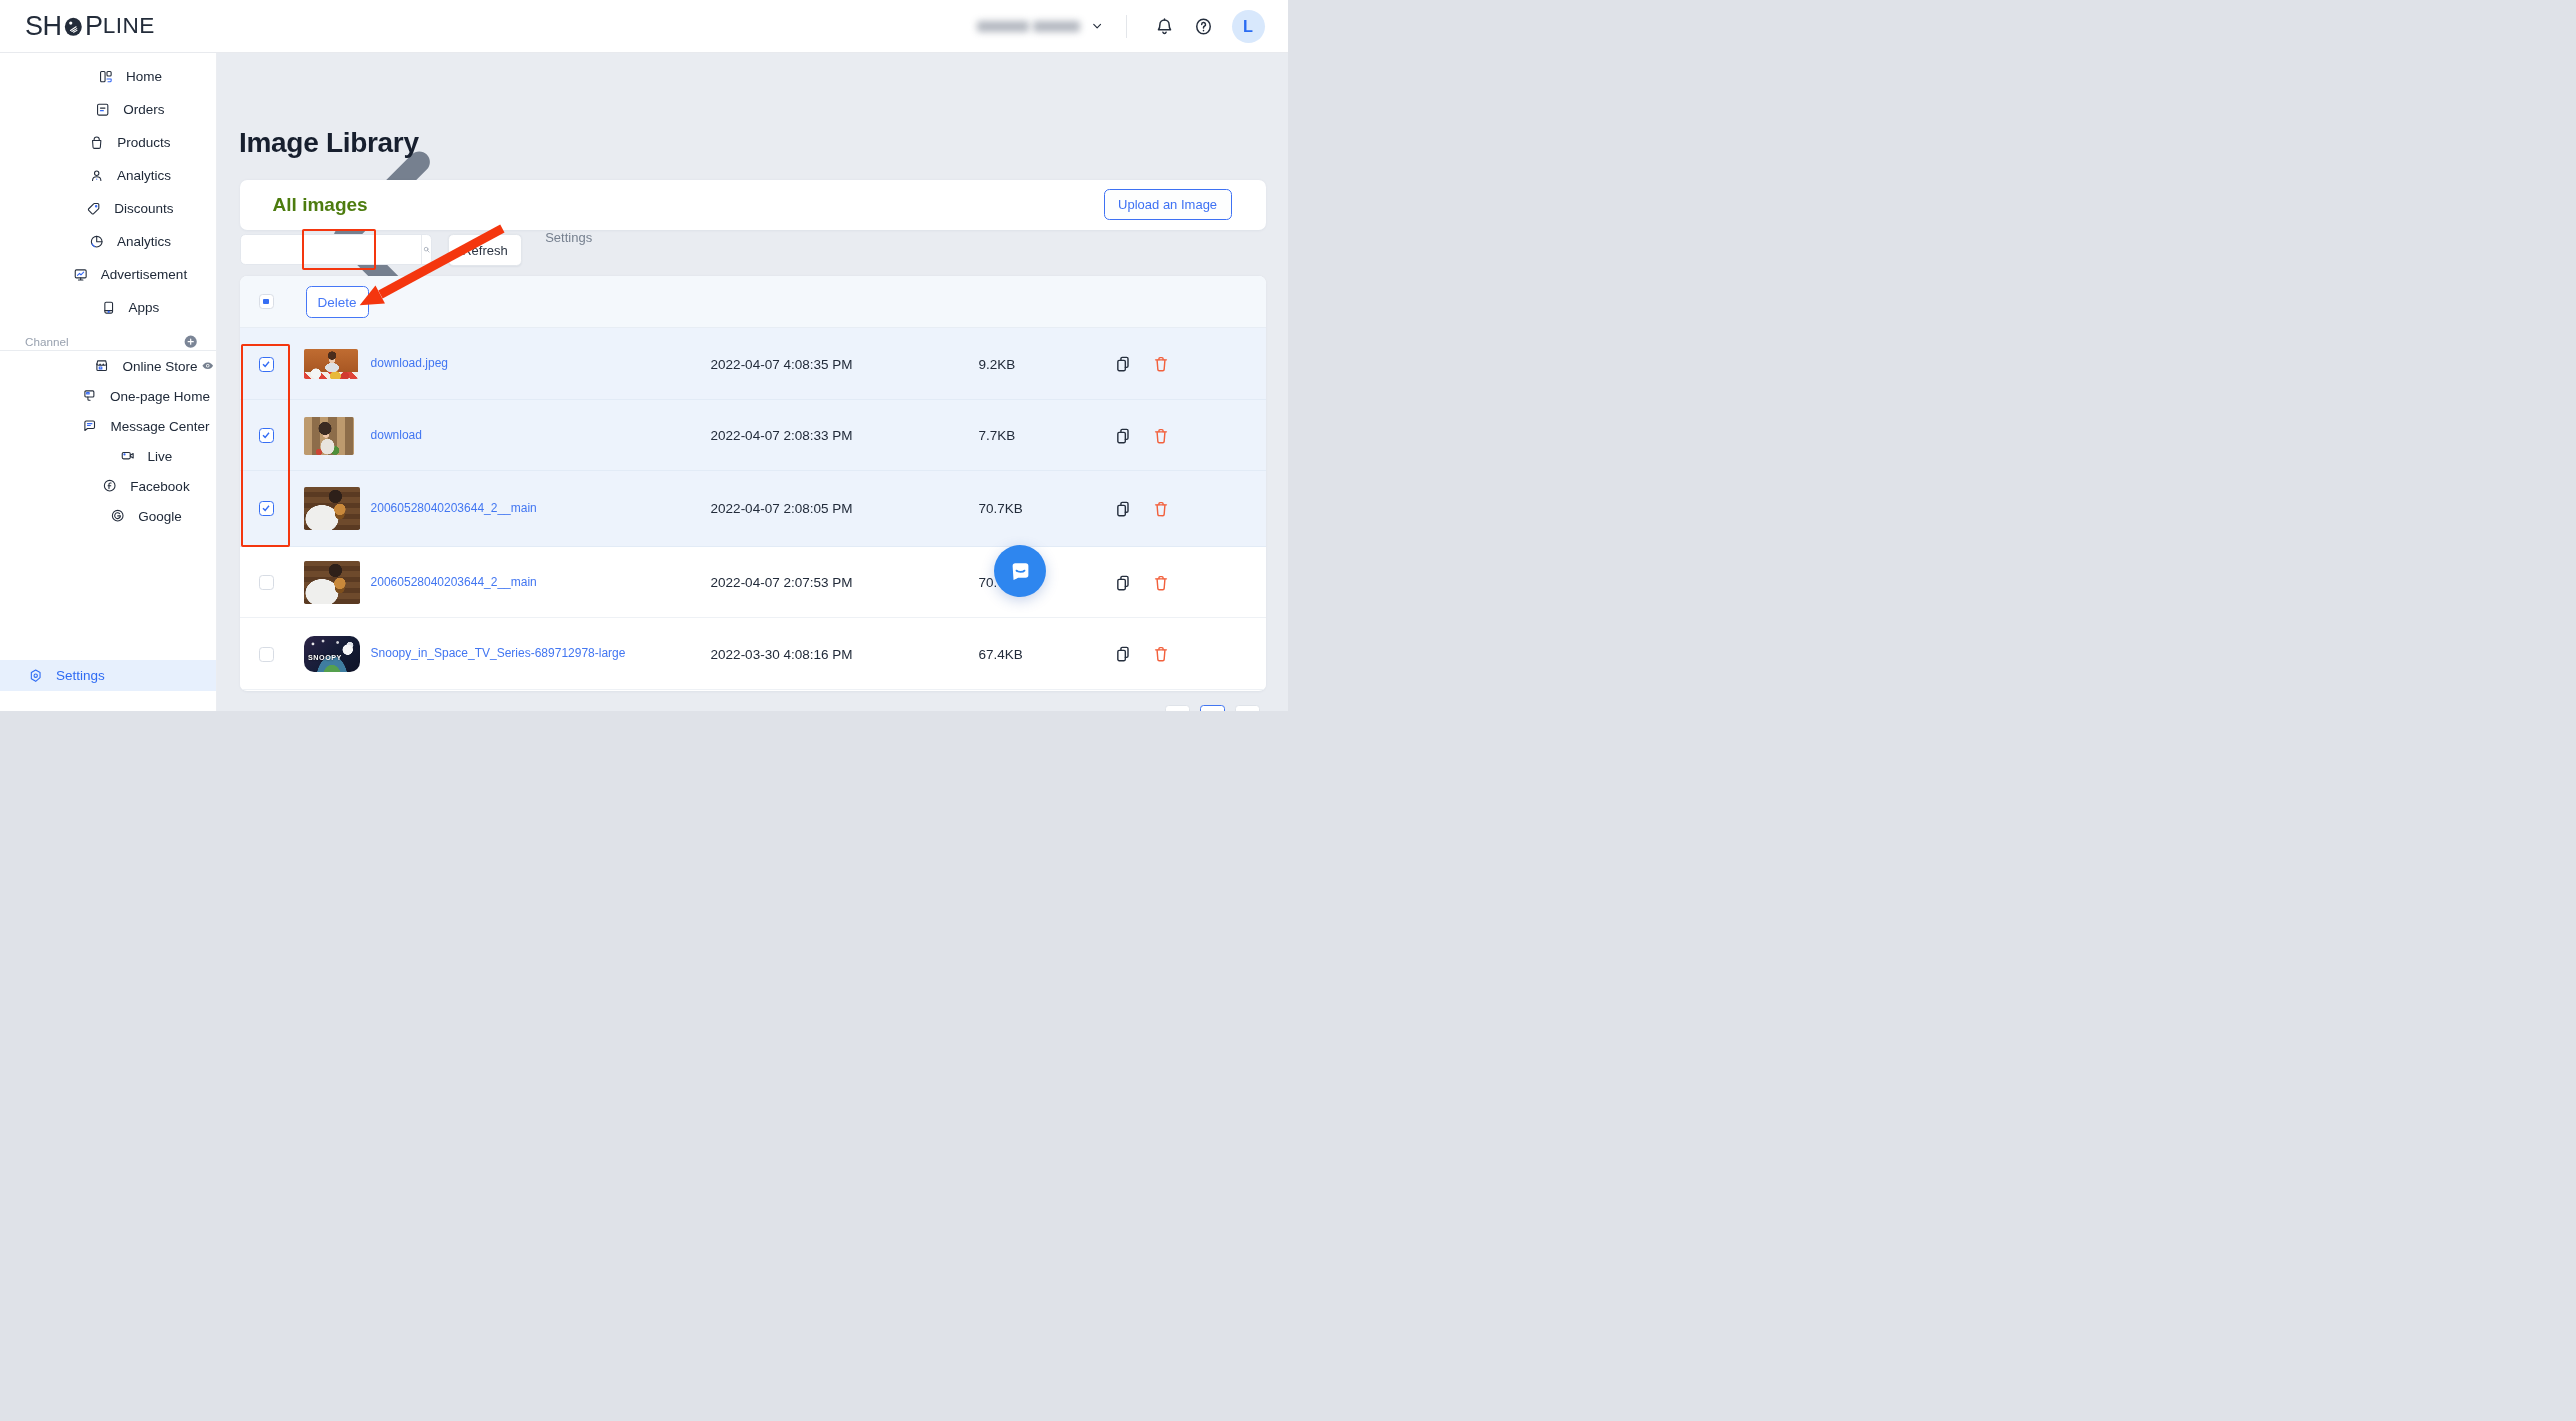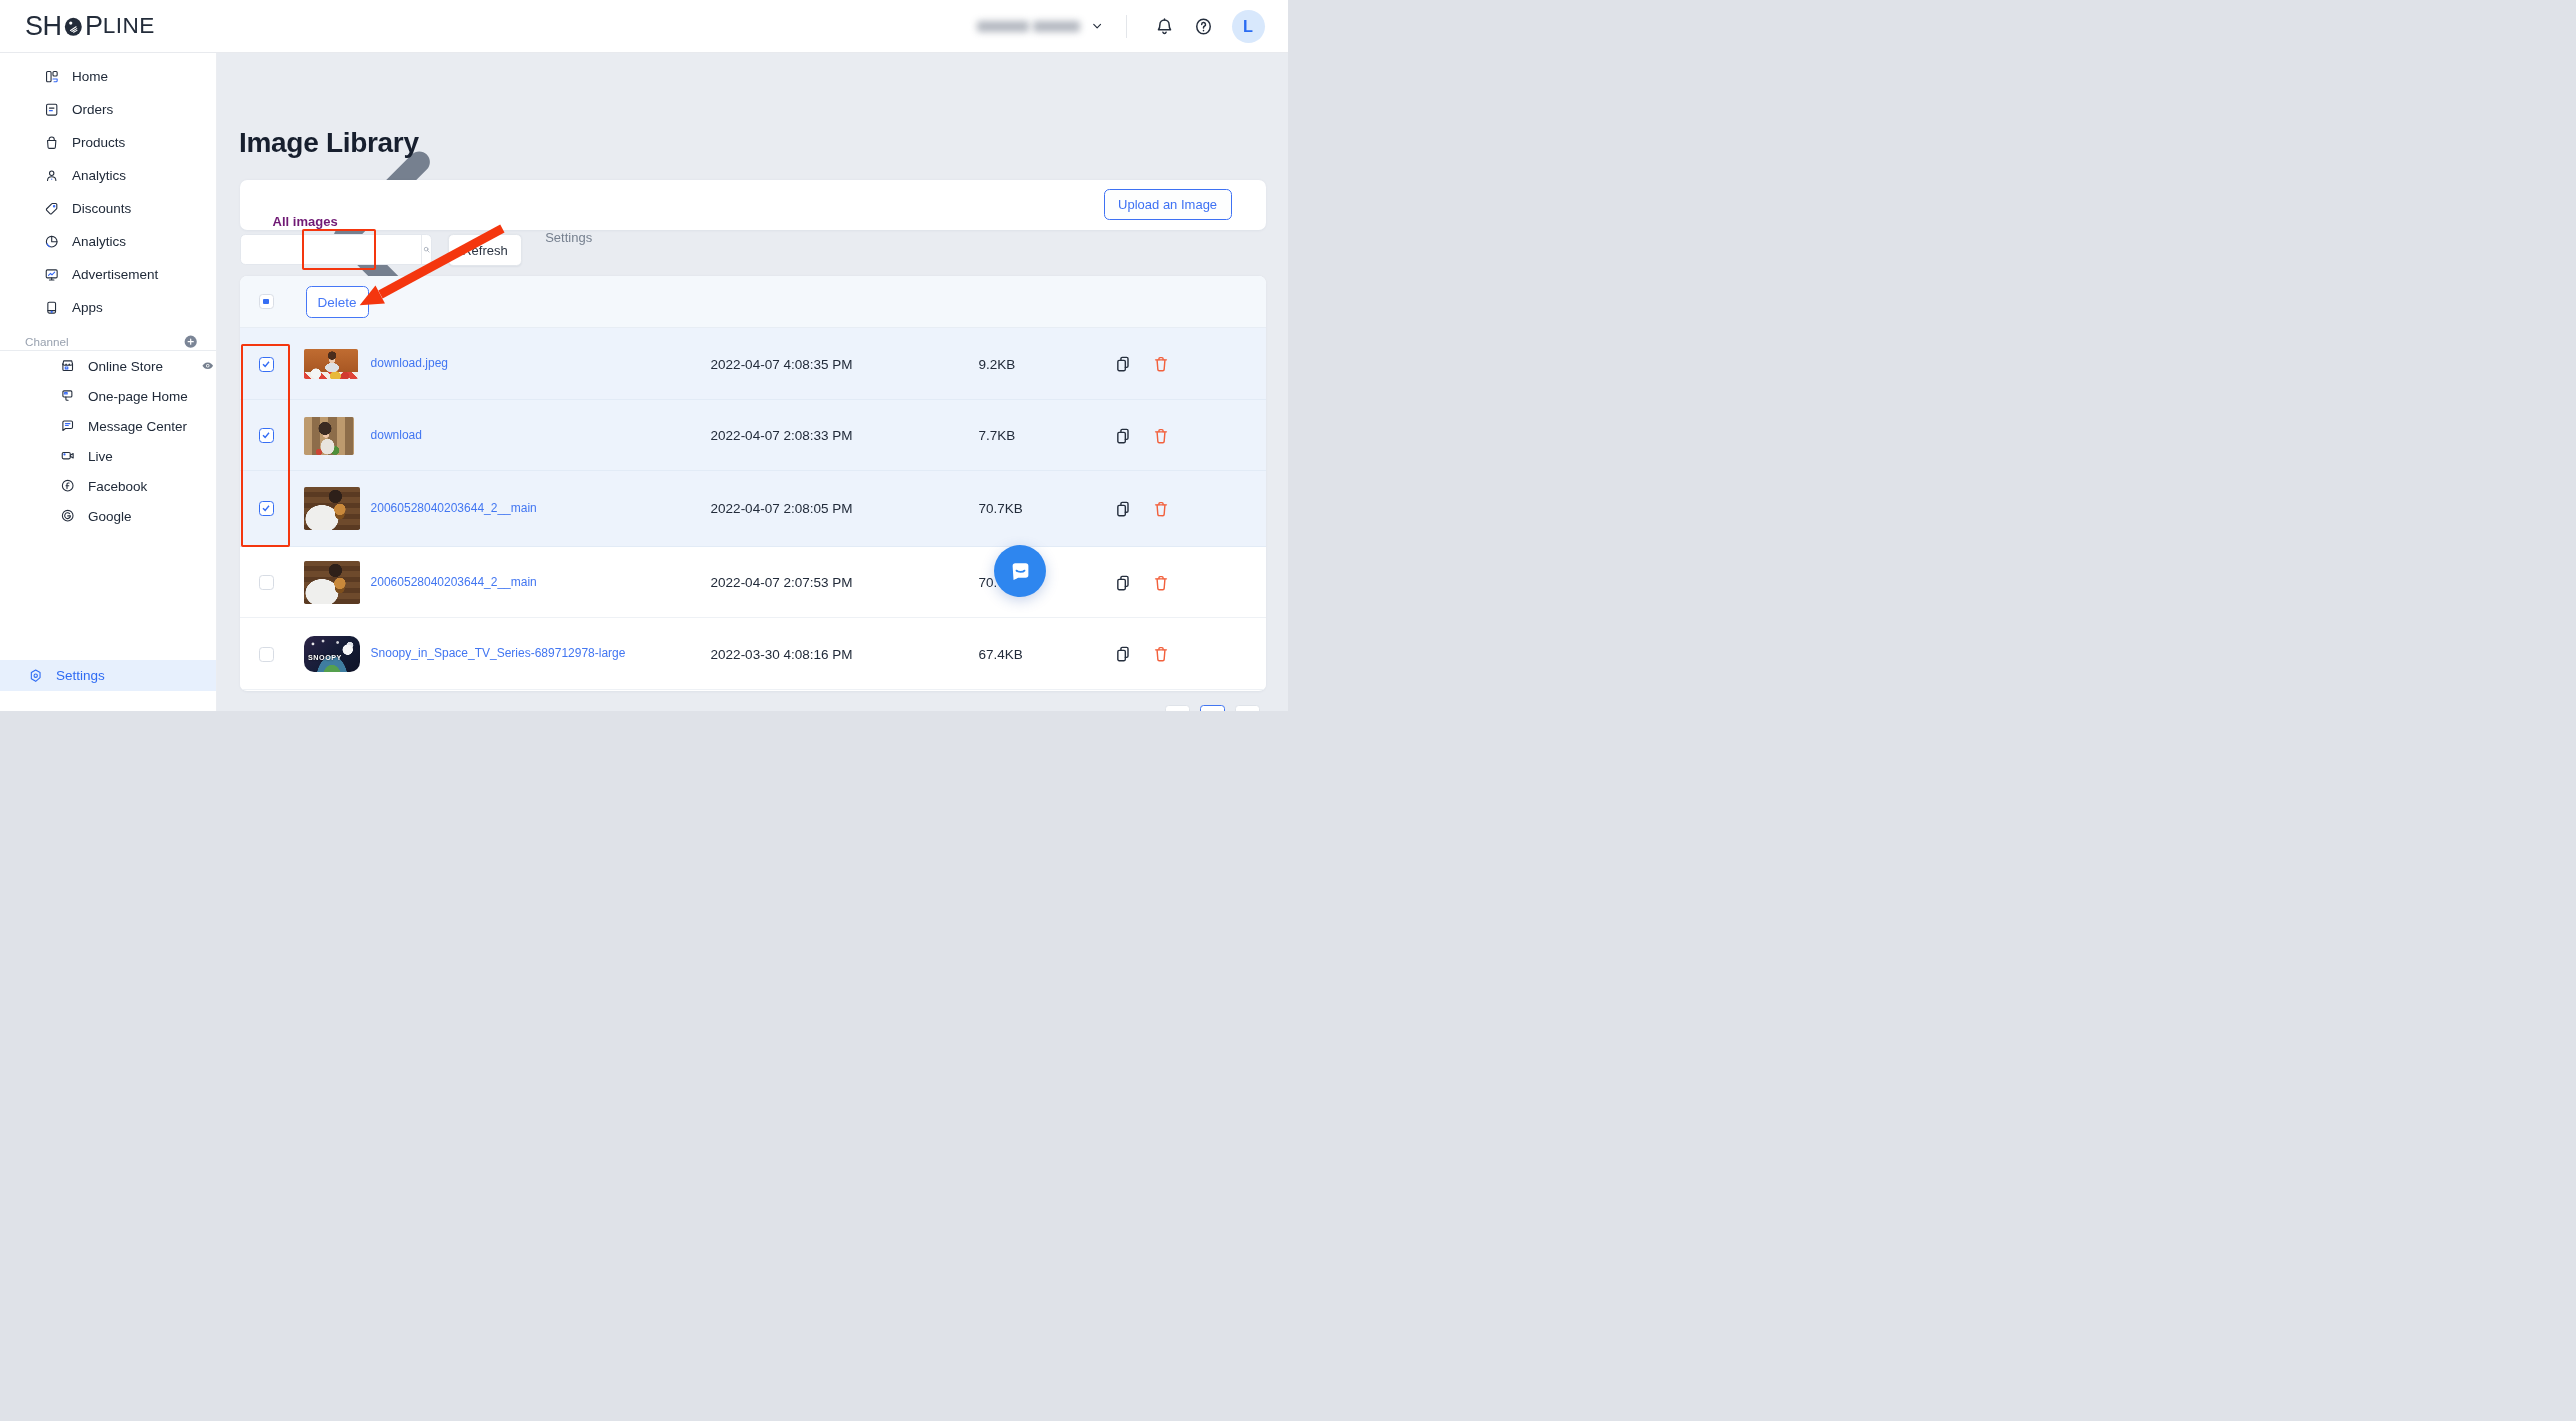--- a/index.html
+++ b/index.html
@@ -25,7 +25,7 @@
   
   .sidebar { position:absolute; left:0; top:53px; width:217px; height:658px; background:#fff; border-right:0.9px solid #ebedf1; z-index:20; }
   .nav { position:absolute; left:0; top:7.2px; width:100%; }
-  .nav-item { height:33px; display:flex; align-items:center; padding-left:44px; cursor:pointer; }
+  .nav-item { height:33px; display:flex; align-items:center; padding-left:44px; cursor:pointer;justify-content:center; }
   .nav-item .nicon { width:15.4px; height:15.4px; margin-right:12.6px; flex:0 0 15.4px; }
   .nav-item .nlabel { font-size:13.5px; font-weight:500; color:#202a39; }
   .channel-head { position:absolute; top:276px; left:0; width:100%; height:25px; display:flex; align-items:center; }

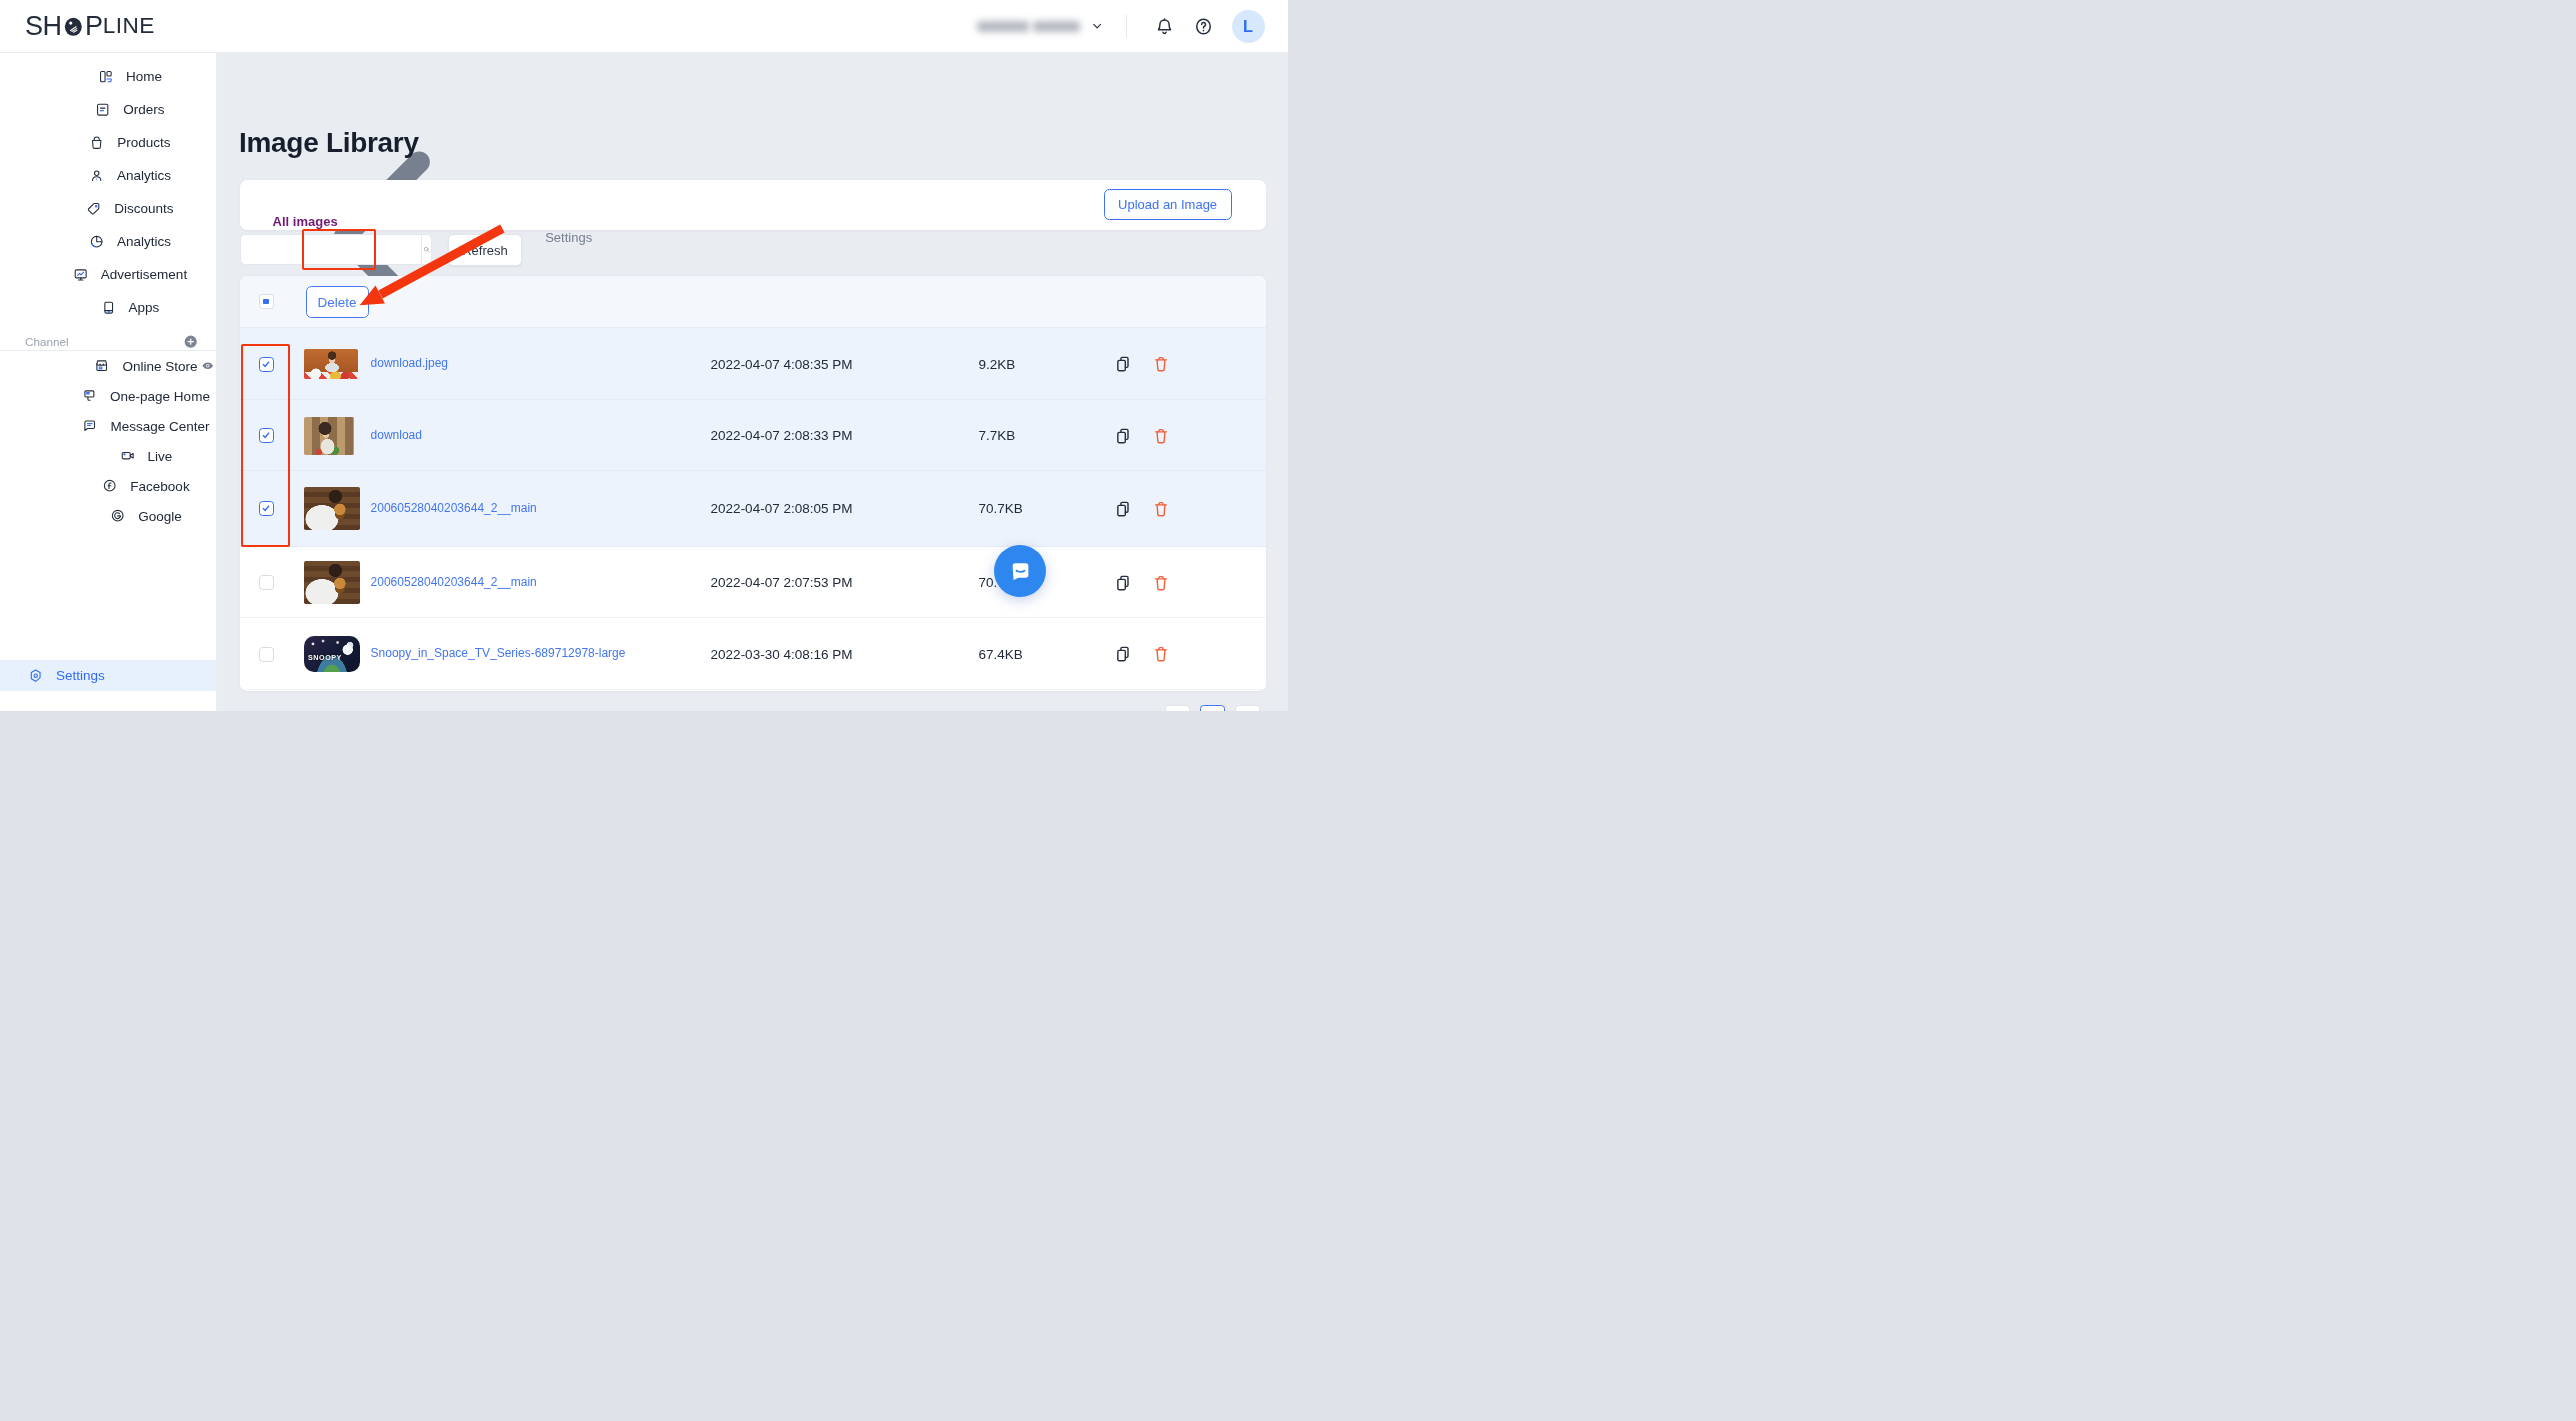--- a/index.html
+++ b/index.html
@@ -49,7 +49,7 @@
 
   .card { position:absolute; background:#fff; border-radius:7.2px; box-shadow:0 0.9px 2.7px rgba(25,39,70,0.05); }
   .card1 { left:22.6px; top:127px; width:1026px; height:50px; }
-  .filter-tab { position:absolute; left:33px; top:16px; height:50px; display:flex; align-items:center; font-size:13px; font-weight:600; color:#701a75; }
+  .filter-tab { position:absolute; left:33px; top:0; height:50px; display:flex; align-items:center; font-size:19px; font-weight:600; color:#4d7c0f; }
   .upload-btn { position:absolute; right:34px; top:9px; height:31px; padding:0 13.5px; background:#fdfefe; border:1.4px solid #3e71f3; border-radius:5.4px; color:#3e71f3; font-size:13px; font-weight:500; display:flex; align-items:center; cursor:pointer; }
 
   .search-box { position:absolute; left:22.6px; top:181px; width:192px; height:31px; background:#fff; border:0.9px solid #e3e7ed; border-radius:5.4px; display:flex; }

